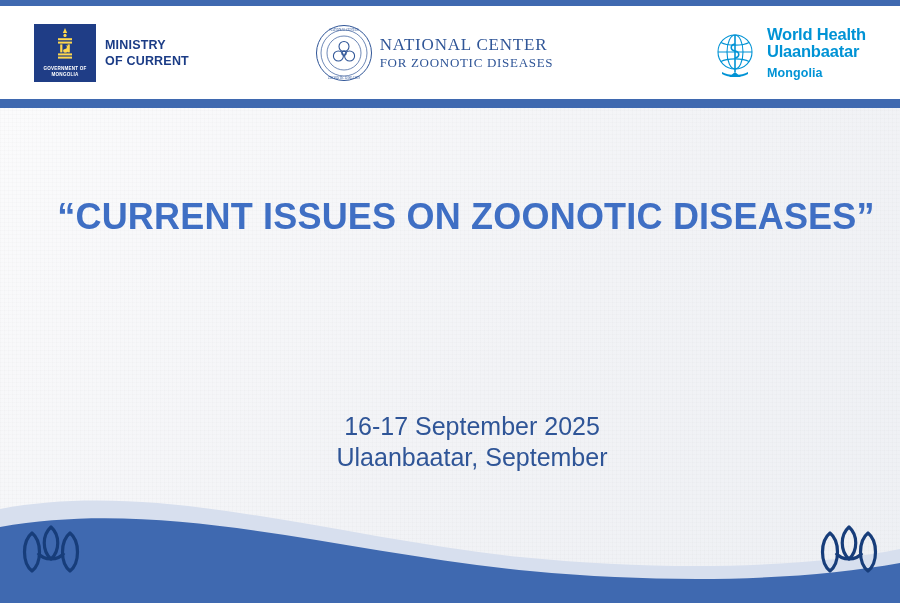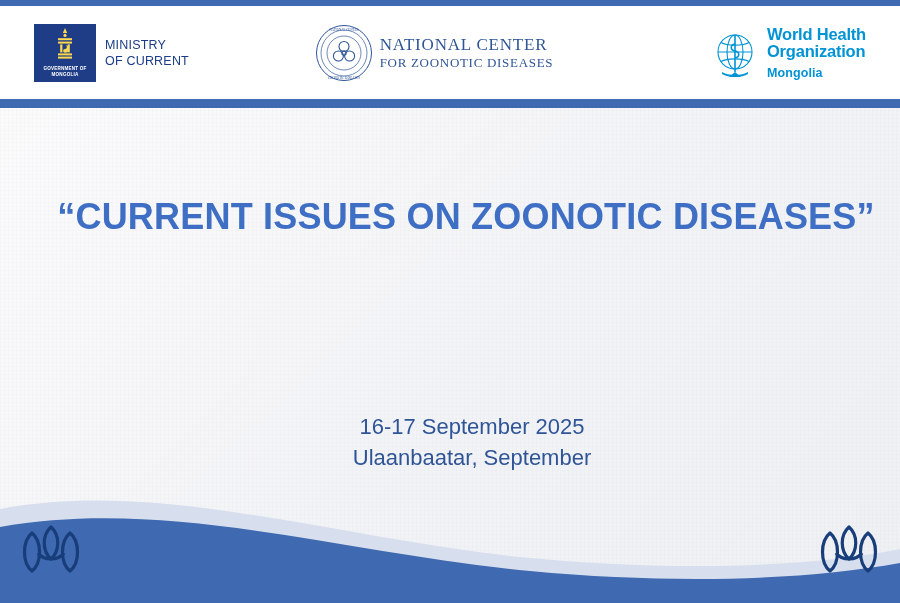--- a/index.html
+++ b/index.html
@@ -91,7 +91,7 @@
   .moh-text {
     color: #1b3c86;
     font-size: 12.5px;
-    font-weight: normal;
+    font-weight: bold;
     line-height: 16px;
     letter-spacing: 0.2px;
   }

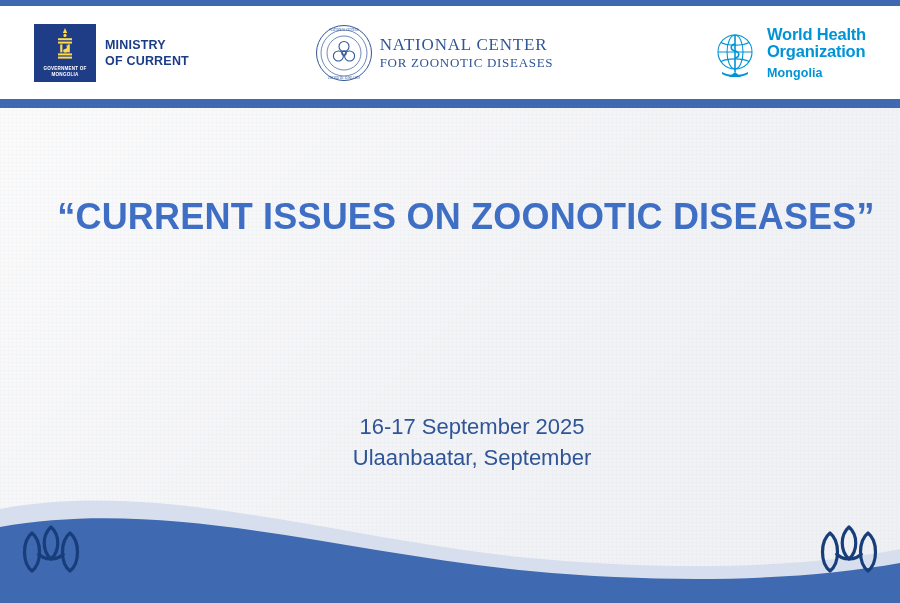--- a/index.html
+++ b/index.html
@@ -308,7 +308,7 @@
       </div>
       <div class="who-text">
         <div class="who-name">World Health</div>
-        <div class="who-name">Organization</div>
+        <div class="who-name">Ulaanbaatar</div>
         <div class="who-country">Mongolia</div>
       </div>
     </div>

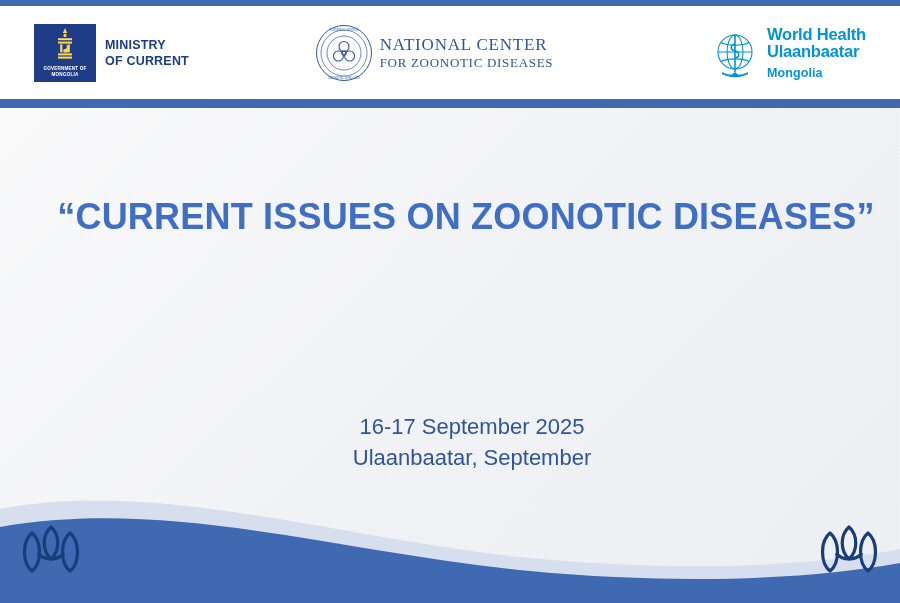--- a/index.html
+++ b/index.html
@@ -201,7 +201,7 @@
   }
   .meta-line {
     color: #2f5597;
-    font-size: 22px;
+    font-size: 25px;
     line-height: 31px;
     padding-left: 44px;
   }

